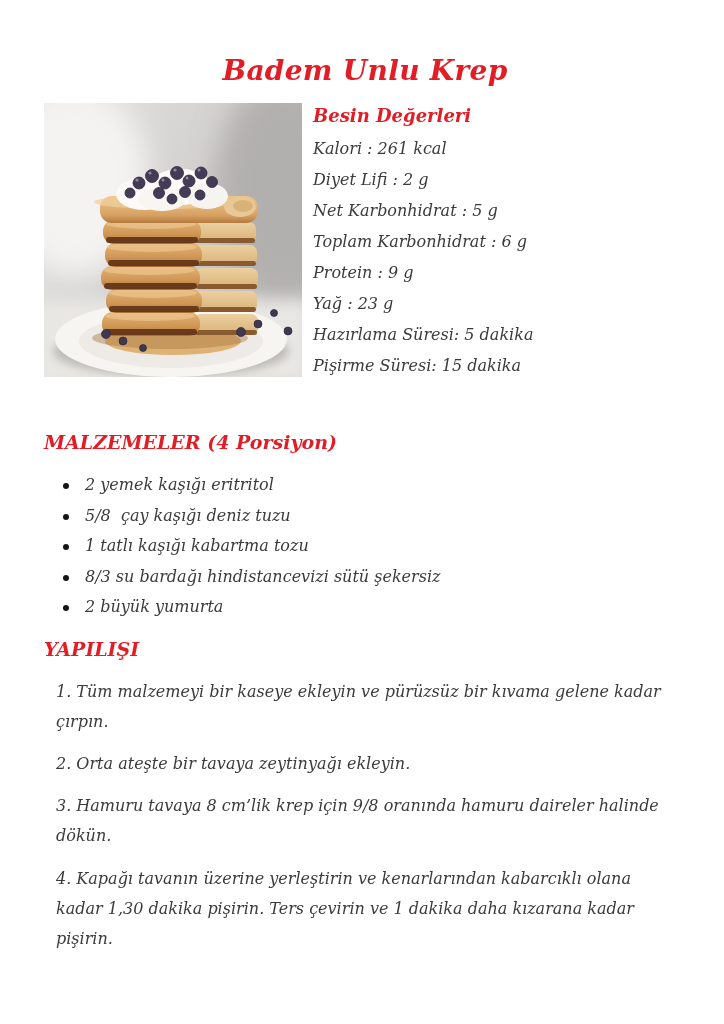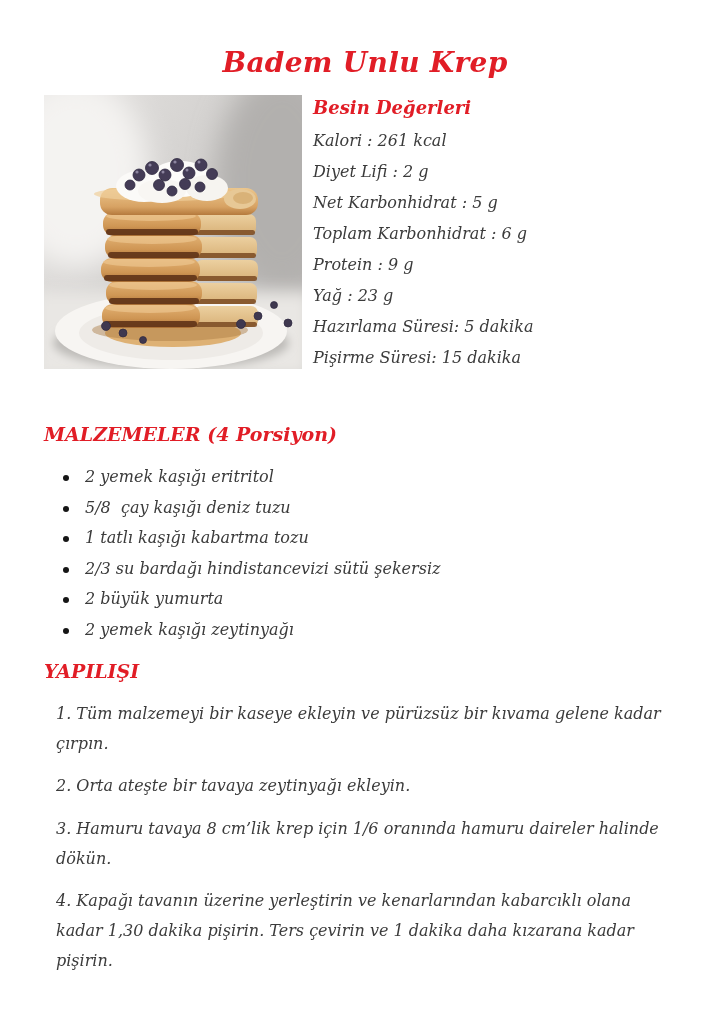--- a/index.html
+++ b/index.html
@@ -10,7 +10,7 @@
   html,body{margin:0;padding:0;background:#ffffff;}
   .page{
     width:724px;height:1024px;background:#fff;overflow:hidden;
-    padding:4px 38px 0 44px;position:relative;
+    padding:12px 38px 0 44px;position:relative;
     font-family:"DejaVu Serif", serif;
   }
   .title{

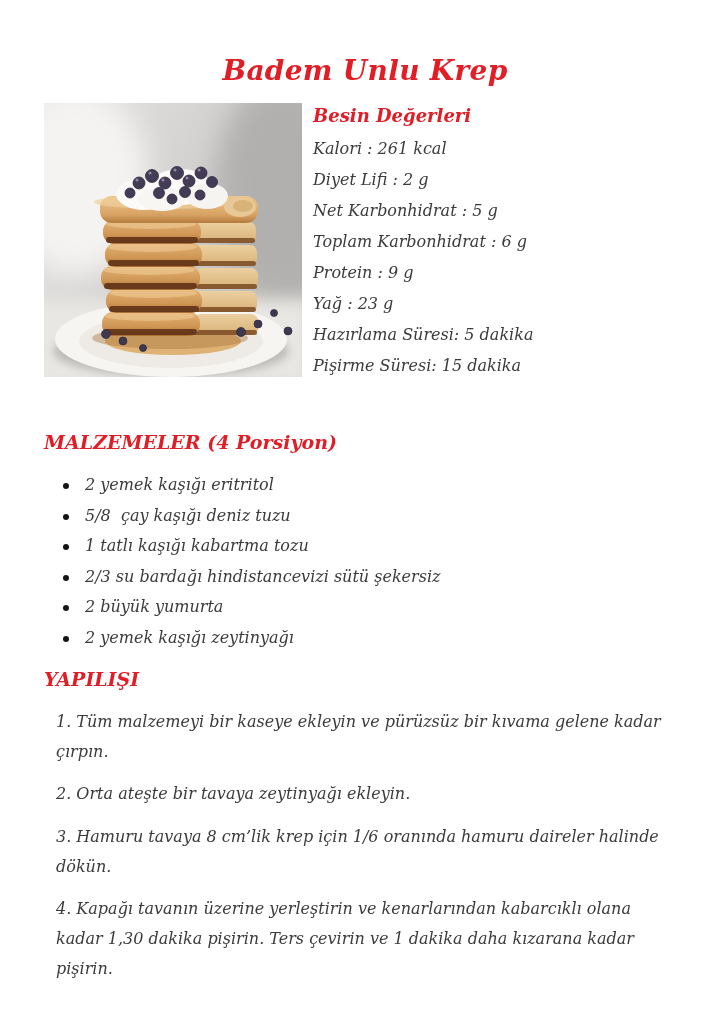--- a/index.html
+++ b/index.html
@@ -217,7 +217,7 @@
     </li>
       <li>
       <span class="dot"></span>
-      <span class="txt">2/3 su bardağı hindistancevizi sütü şekersiz</span>
+      <span class="txt">8/3 su bardağı hindistancevizi sütü şekersiz</span>
     </li>
       <li>
       <span class="dot"></span>

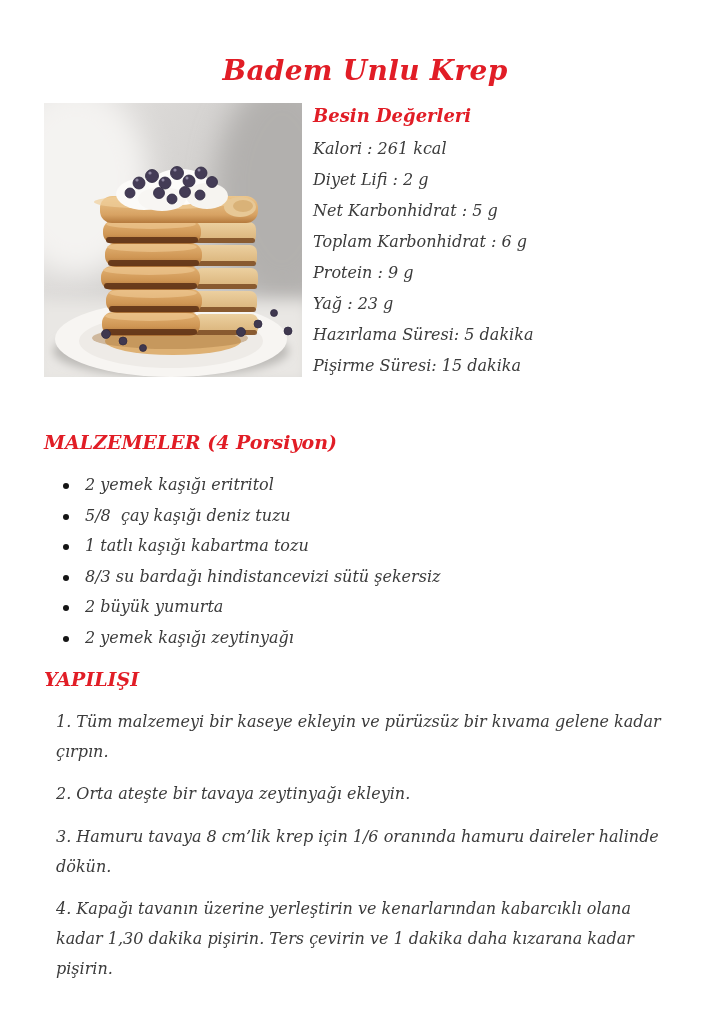--- a/index.html
+++ b/index.html
@@ -223,10 +223,6 @@
       <span class="dot"></span>
       <span class="txt">2 büyük yumurta</span>
     </li>
-      <li>
-      <span class="dot"></span>
-      <span class="txt">2 yemek kaşığı zeytinyağı</span>
-    </li>
     </ul>
 
   <h2 class="section-heading steps-heading">YAPILIŞI</h2>

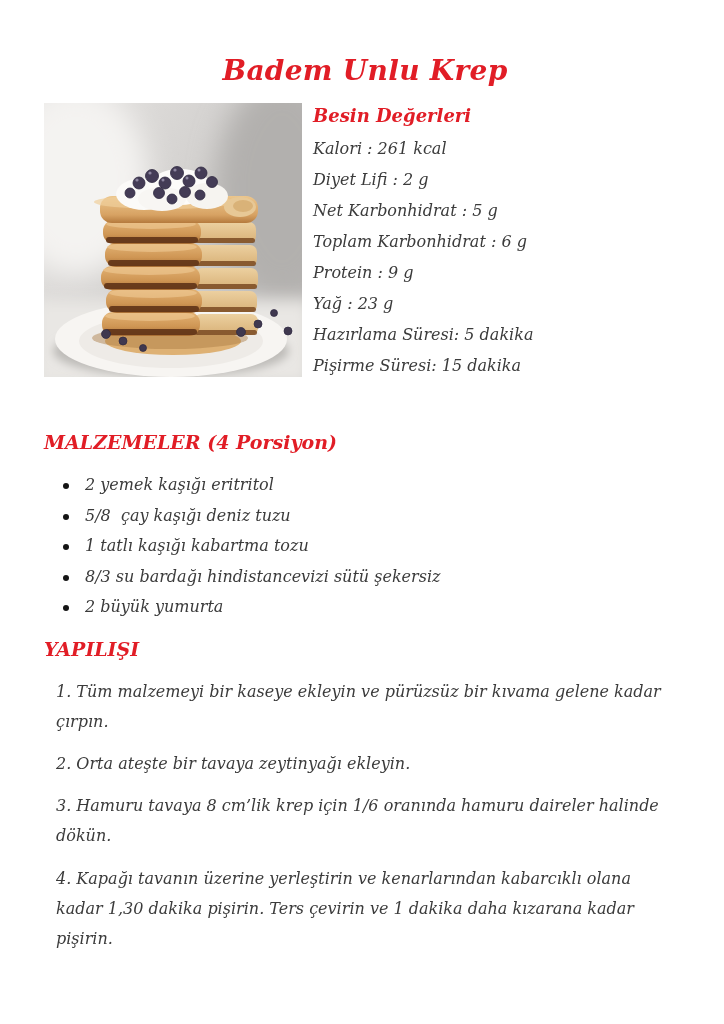--- a/index.html
+++ b/index.html
@@ -230,7 +230,7 @@
   <div class="steps">
       <p>1. Tüm malzemeyi bir kaseye ekleyin ve pürüzsüz bir kıvama gelene kadar çırpın.</p>
       <p>2. Orta ateşte bir tavaya zeytinyağı ekleyin.</p>
-      <p>3. Hamuru tavaya 8 cm’lik krep için 1/6 oranında hamuru daireler halinde dökün.</p>
+      <p>3. Hamuru tavaya 8 cm’lik krep için 9/8 oranında hamuru daireler halinde dökün.</p>
       <p>4. Kapağı tavanın üzerine yerleştirin ve kenarlarından kabarcıklı olana kadar 1,30 dakika pişirin. Ters çevirin ve 1 dakika daha kızarana kadar pişirin.</p>
     </div>
 

